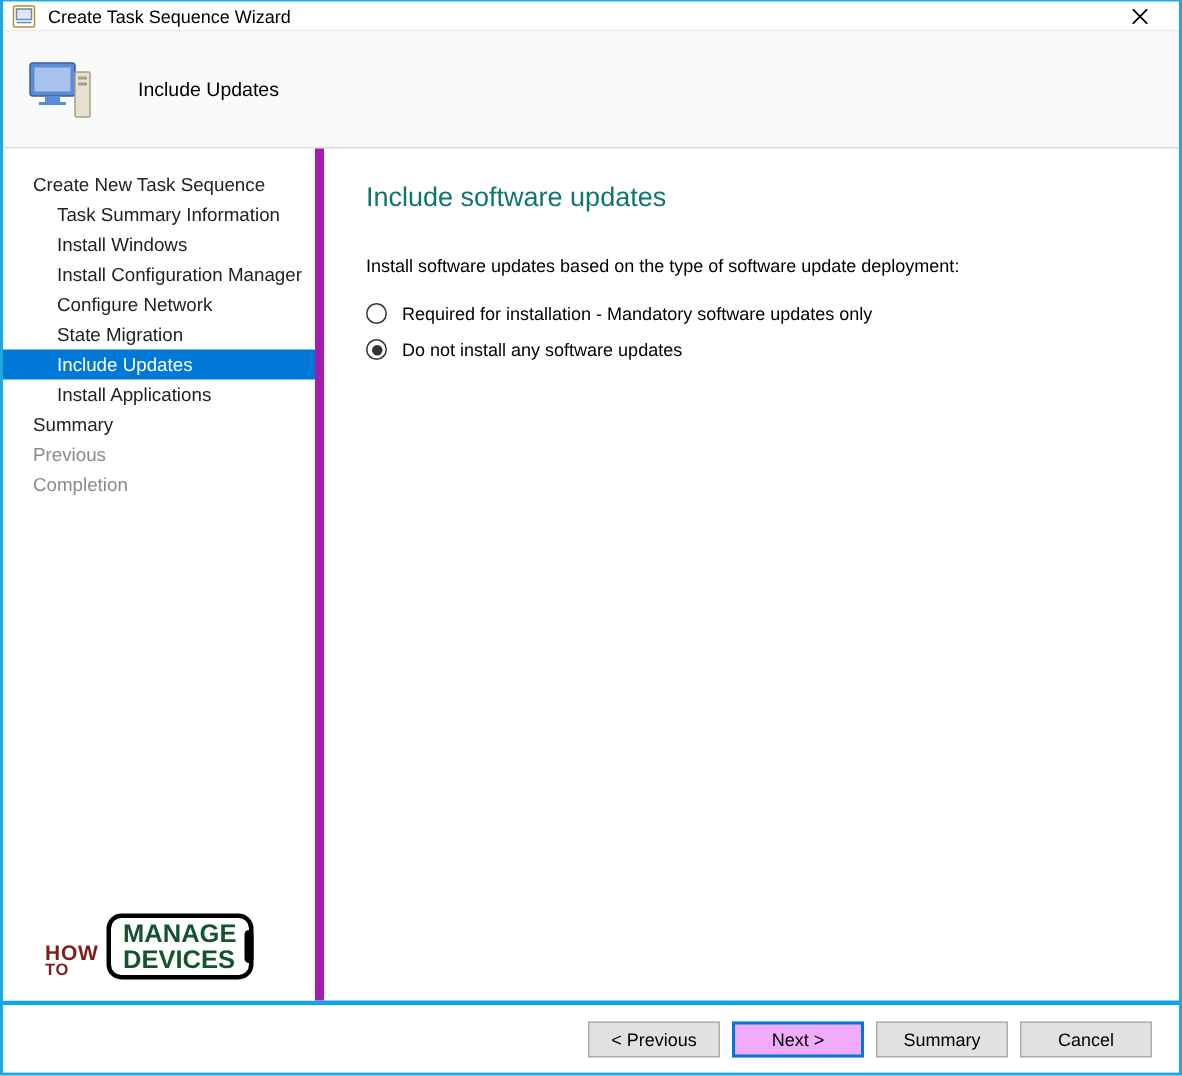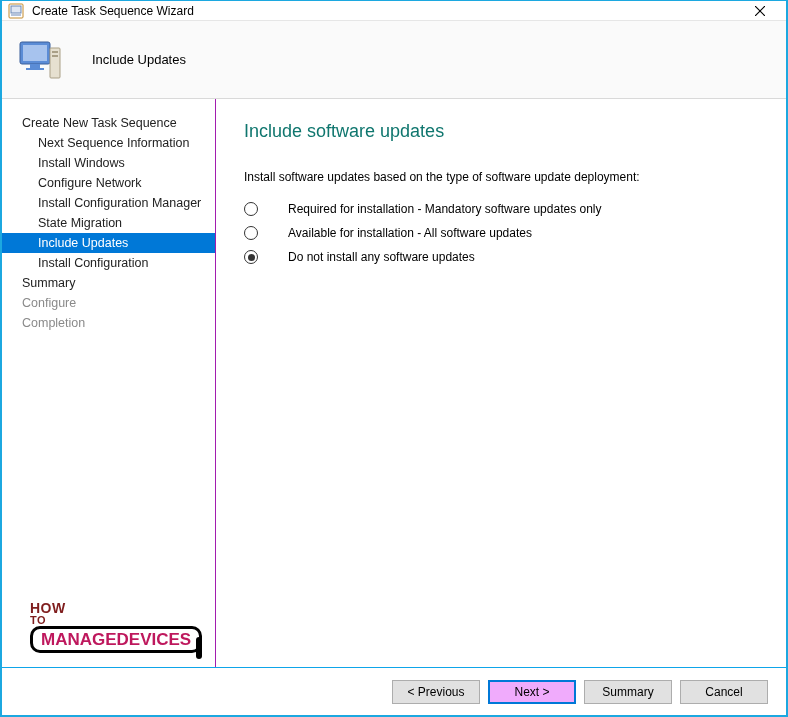--- a/index.html
+++ b/index.html
@@ -54,7 +54,7 @@
     }
     .sidebar {
       width: 214px;
-      border-right: 1px solid #a21caf;
+      border-right: 6px solid #a21caf;
       padding-top: 14px;
       background: #fff;
       position: relative;

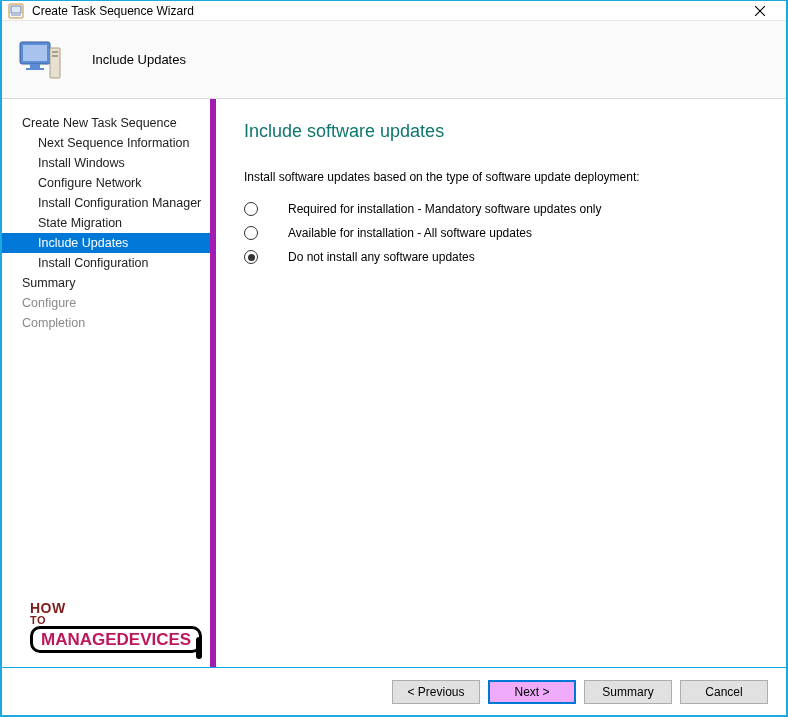--- a/index.html
+++ b/index.html
@@ -212,7 +212,7 @@
 
   <div class="sidebar">
     <div class="nav-item">Create New Task Sequence</div>
-    <div class="nav-item child">Next Sequence Information</div>
+    <div class="nav-item child">Task Summary Information</div>
     <div class="nav-item child">Install Windows</div>
     <div class="nav-item child">Configure Network</div>
     <div class="nav-item child">Install Configuration Manager</div>

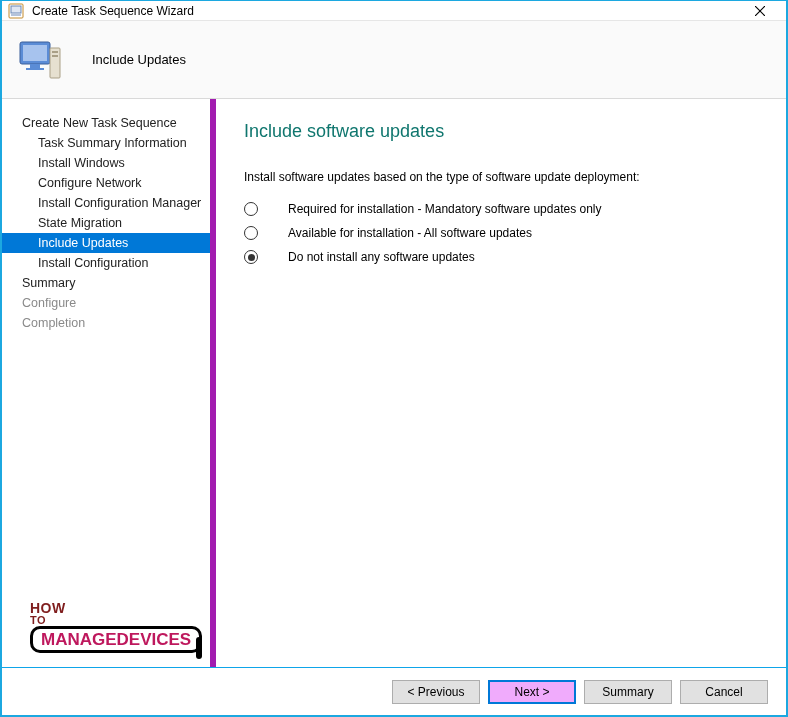--- a/index.html
+++ b/index.html
@@ -214,8 +214,8 @@
     <div class="nav-item">Create New Task Sequence</div>
     <div class="nav-item child">Task Summary Information</div>
     <div class="nav-item child">Install Windows</div>
+    <div class="nav-item child">Install Configuration Manager</div>
     <div class="nav-item child">Configure Network</div>
-    <div class="nav-item child">Install Configuration Manager</div>
     <div class="nav-item child">State Migration</div>
     <div class="nav-item child selected">Include Updates</div>
     <div class="nav-item child">Install Configuration</div>

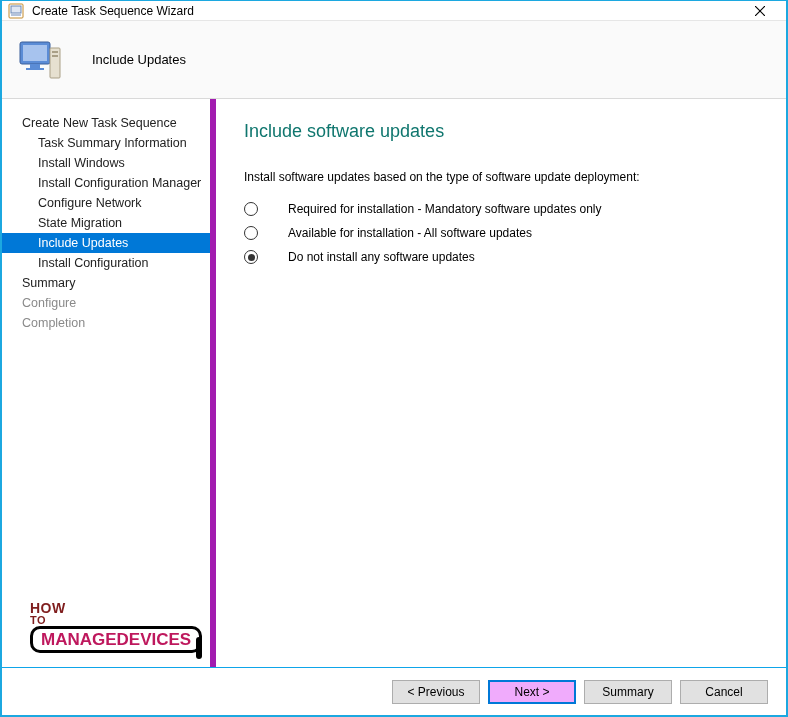--- a/index.html
+++ b/index.html
@@ -131,7 +131,6 @@
       align-items: center;
       margin-bottom: 10px;
       cursor: pointer;
-      gap: 20px;
     }
     .radio-row .radio {
       width: 14px; height: 14px;

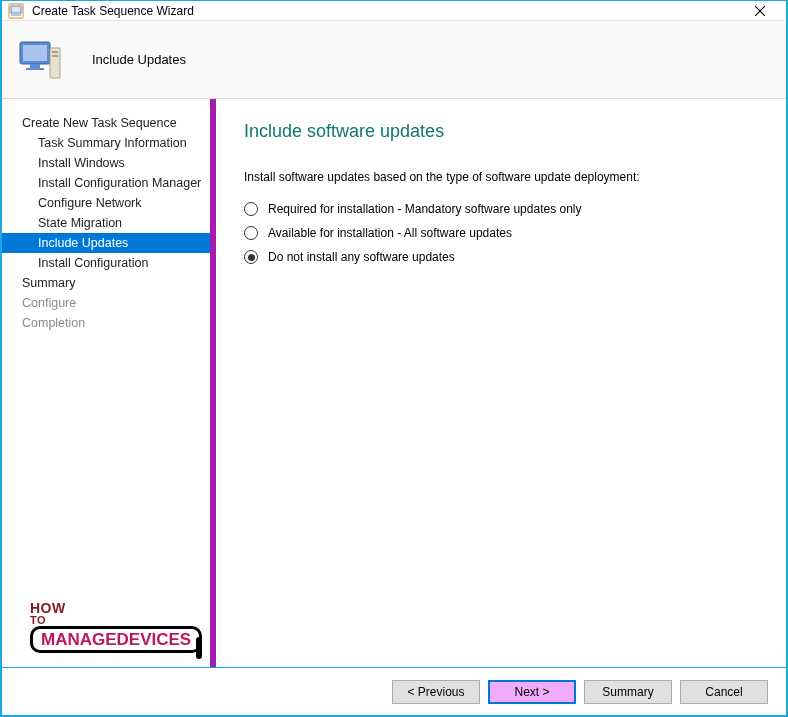--- a/index.html
+++ b/index.html
@@ -243,10 +243,6 @@
       <span class="label">Required for installation - Mandatory software updates only</span>
     </div>
     <div class="radio-row">
-      <span class="radio"></span>
-      <span class="label">Available for installation - All software updates</span>
-    </div>
-    <div class="radio-row">
       <span class="radio checked"></span>
       <span class="label">Do not install any software updates</span>
     </div>

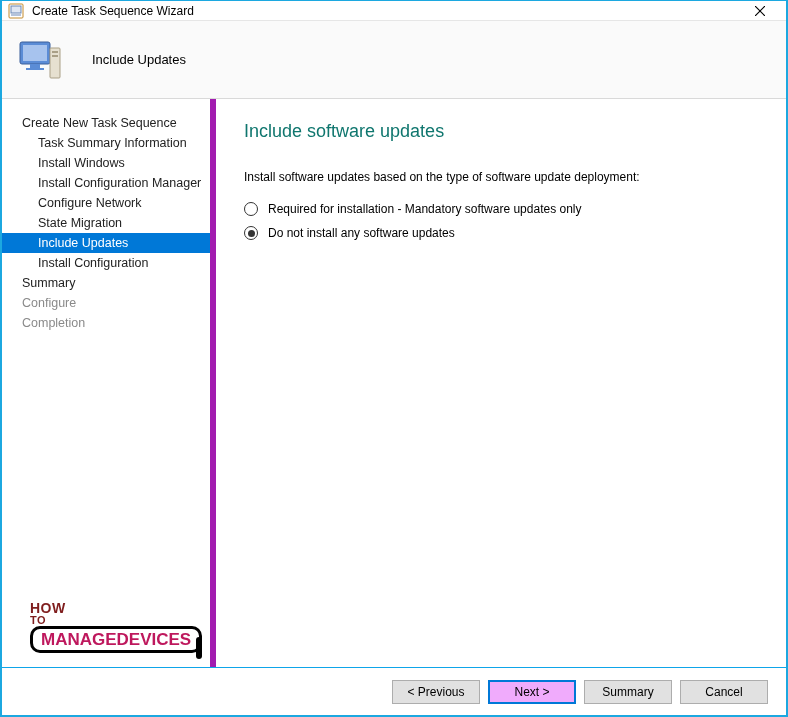--- a/index.html
+++ b/index.html
@@ -217,7 +217,7 @@
     <div class="nav-item child">Configure Network</div>
     <div class="nav-item child">State Migration</div>
     <div class="nav-item child selected">Include Updates</div>
-    <div class="nav-item child">Install Configuration</div>
+    <div class="nav-item child">Install Applications</div>
     <div class="nav-item">Summary</div>
     <div class="nav-item disabled">Configure</div>
     <div class="nav-item disabled">Completion</div>

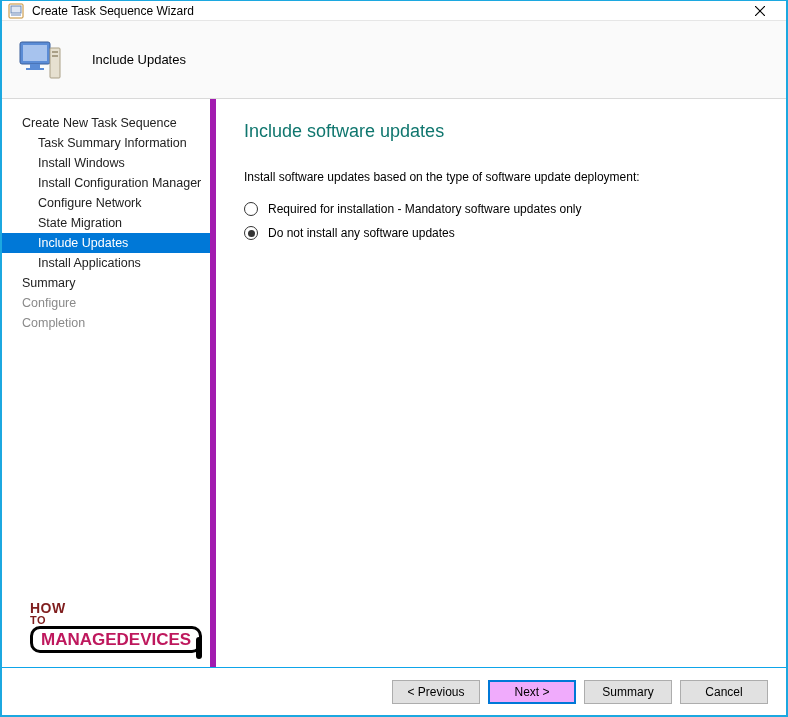--- a/index.html
+++ b/index.html
@@ -219,7 +219,7 @@
     <div class="nav-item child selected">Include Updates</div>
     <div class="nav-item child">Install Applications</div>
     <div class="nav-item">Summary</div>
-    <div class="nav-item disabled">Configure</div>
+    <div class="nav-item disabled">Previous</div>
     <div class="nav-item disabled">Completion</div>
 
     <div class="logo-block">

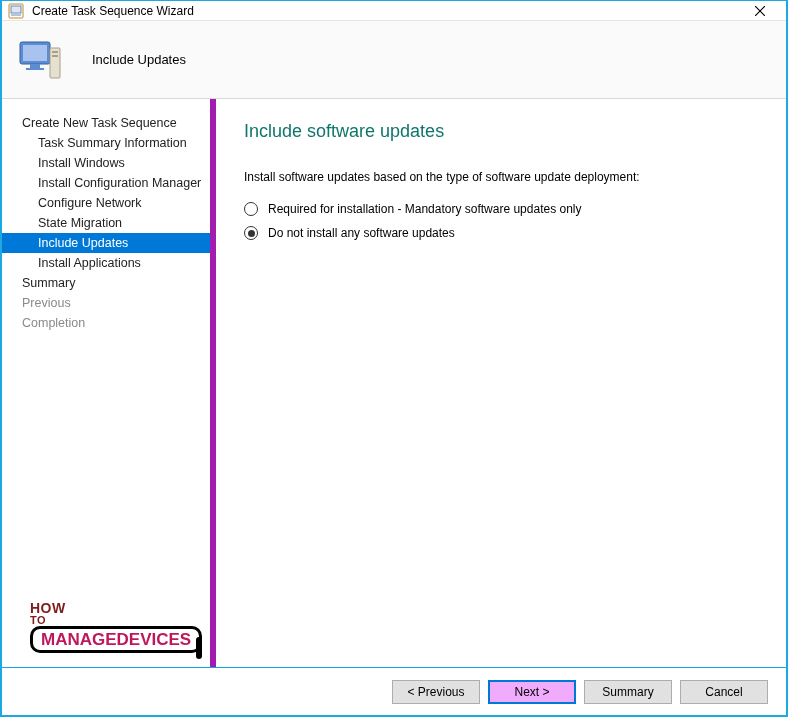--- a/index.html
+++ b/index.html
@@ -91,7 +91,7 @@
     }
     .logo-block .how-to span:last-child { font-size: 11px; }
     .logo-block .md {
-      display: inline-flex; 
+      display: inline-flex; flex-direction: column;
       border: 3px solid #000;
       border-radius: 10px;
       padding: 2px 8px;
@@ -99,7 +99,7 @@
       font-weight: 900;
       font-size: 17px;
       line-height: 17px;
-      color: #be185d;
+      color: #14532d;
       vertical-align: bottom;
       position: relative;
     }

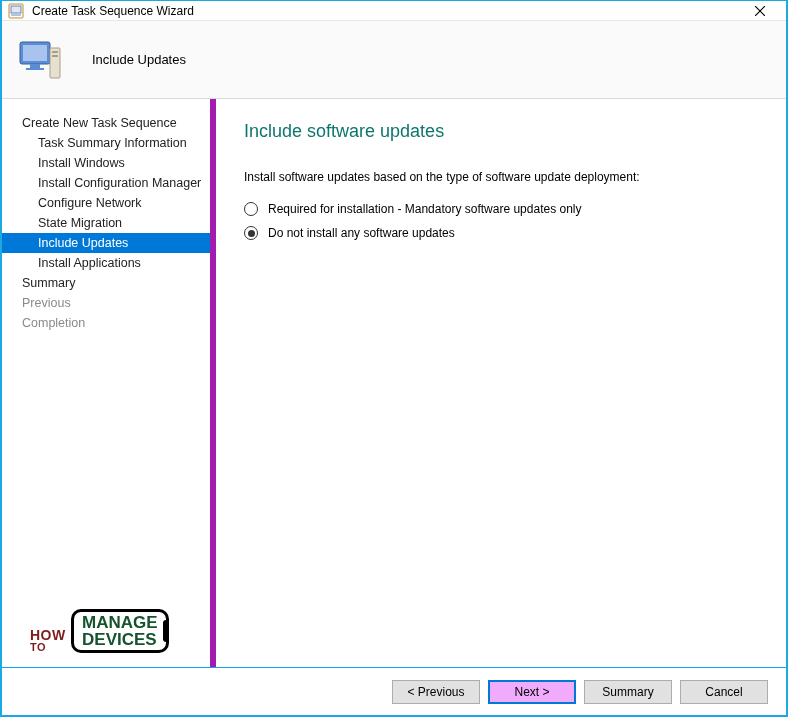--- a/index.html
+++ b/index.html
@@ -149,7 +149,7 @@
     .radio-row .label { font-size: 12px; color: #000; }
     .footer {
       height: 48px;
-      border-top: 1px solid #0ea5e9;
+      border-top: 3px solid #0ea5e9;
       display: flex;
       align-items: center;
       justify-content: flex-end;

